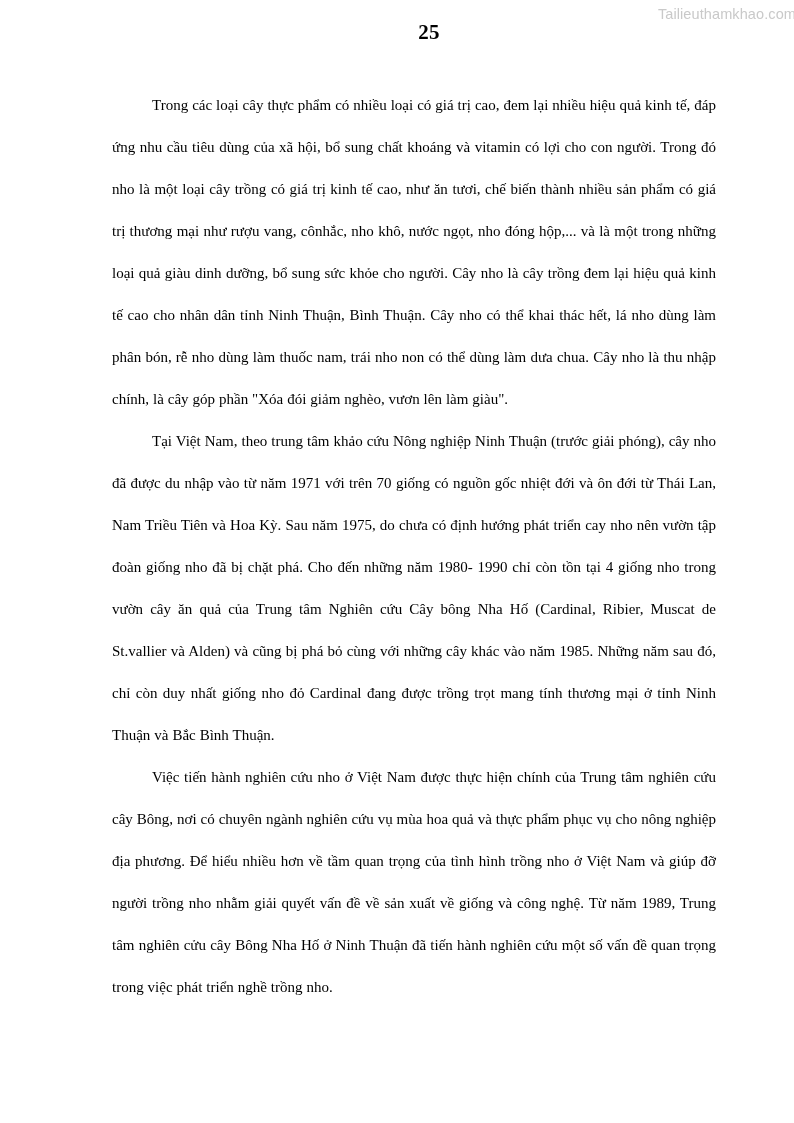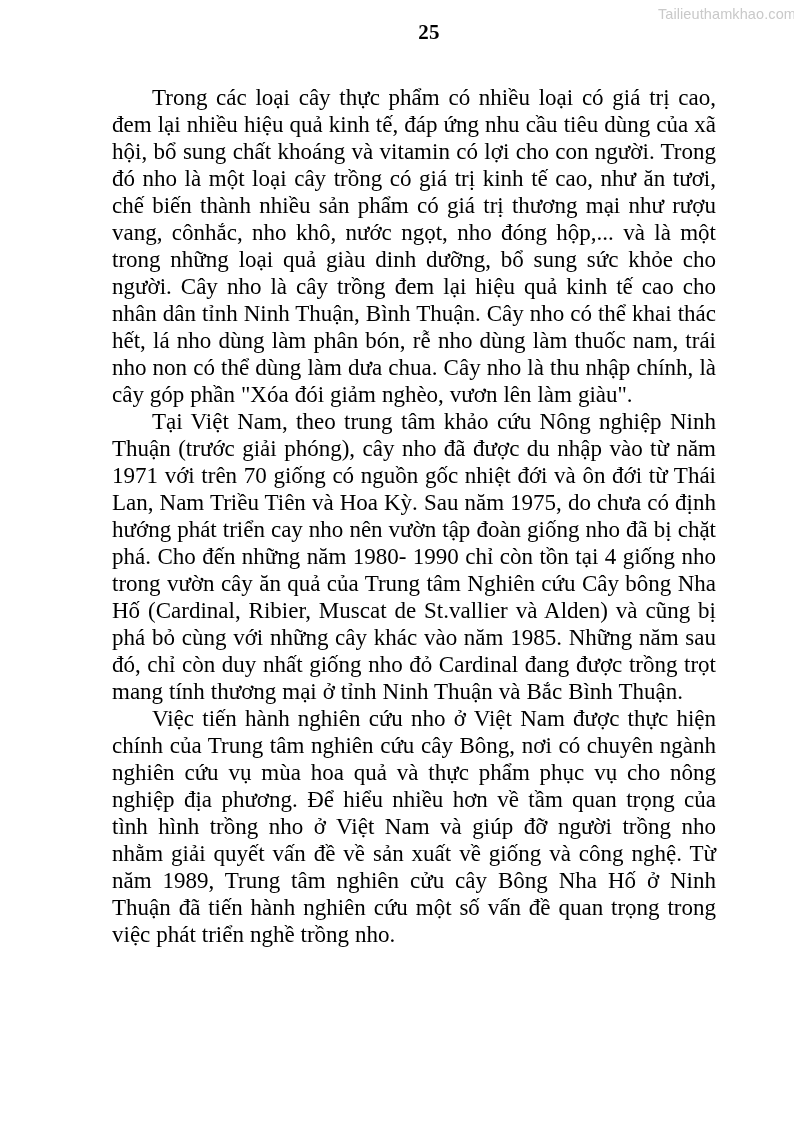--- a/index.html
+++ b/index.html
@@ -60,8 +60,8 @@
     margin: 0 0 0 0;
     text-align: justify;
     text-indent: 40px;
-    font-size: 23px;
-    line-height: 27px;
+    font-size: 15px;
+    line-height: 42px;
     word-spacing: 0.2px;
     hyphens: none;
   }

